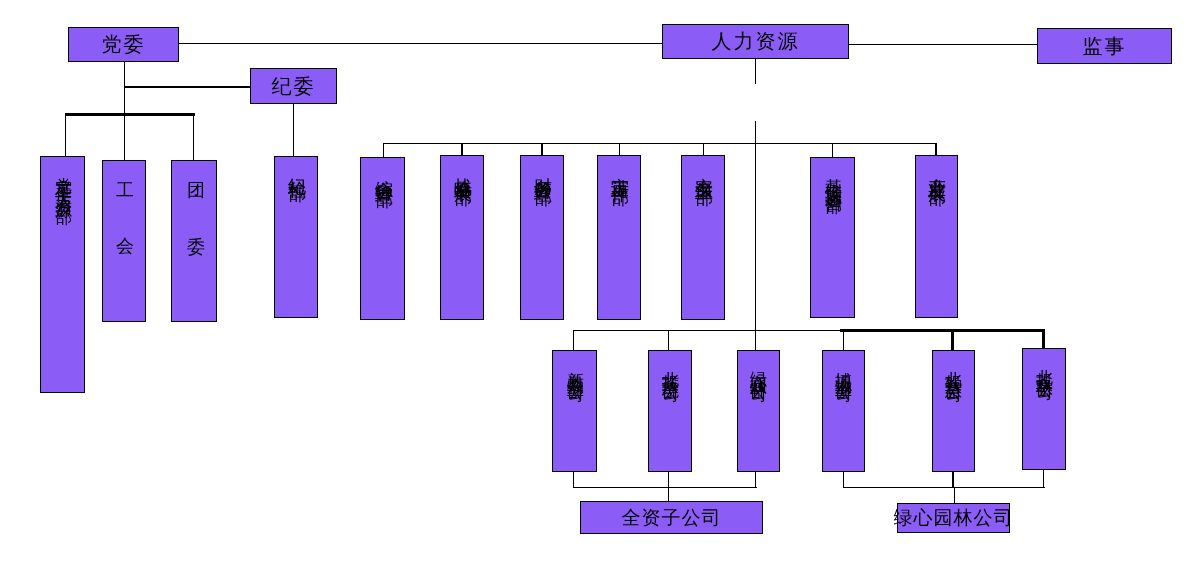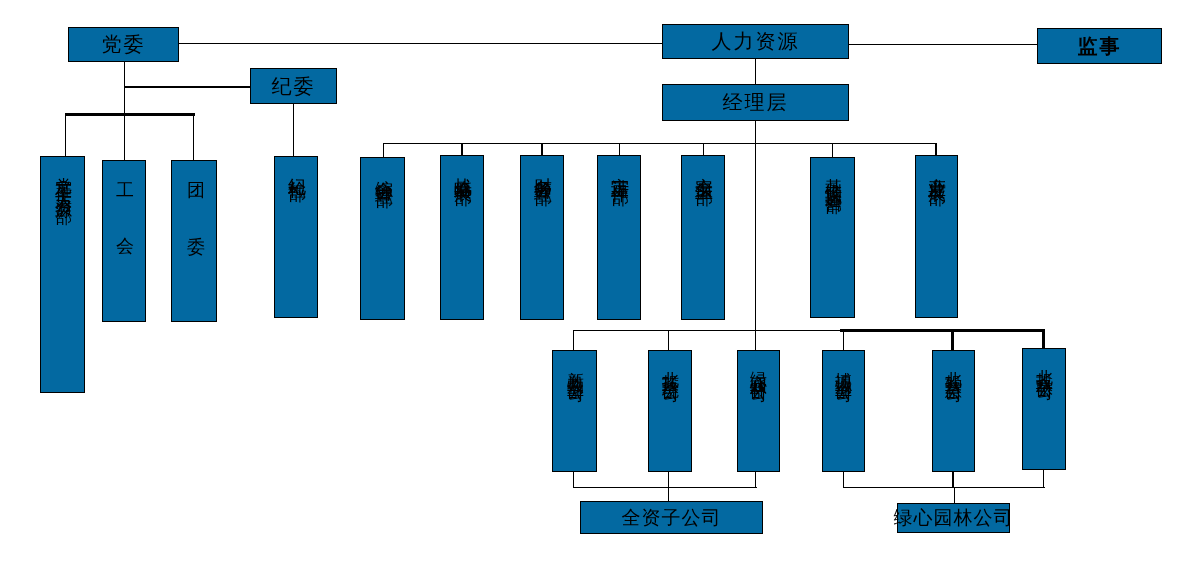--- a/index.html
+++ b/index.html
@@ -16,7 +16,7 @@
     position: absolute;
     box-sizing: border-box;
     border: 1.5px solid #000000;
-    background: #0369a1;
+    background: #8b5cf6;
     color: #000000;
   }
   .hbox {

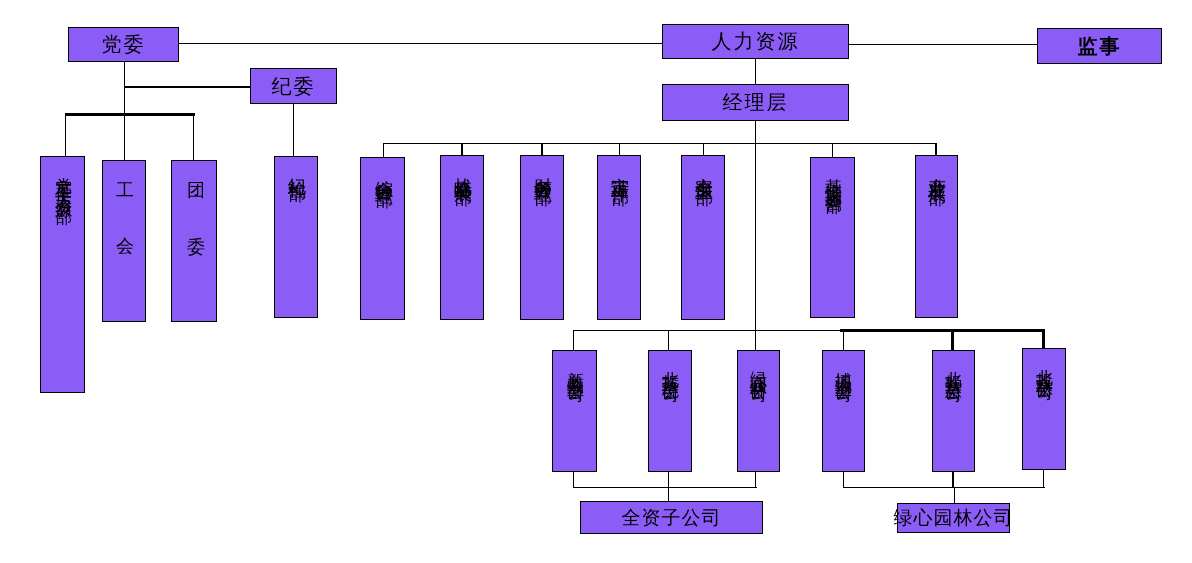--- a/index.html
+++ b/index.html
@@ -85,7 +85,7 @@
 
   <div class="node hbox" style="left:68px; top:27px; width:111px; height:35px;">党委</div>
   <div class="node hbox" style="left:662px; top:24px; width:187px; height:35px;">人力资源</div>
-  <div class="node hbox" style="left:1037px; top:28px; width:125px; height:36px;font-weight:bold;">监事</div>
+  <div class="node hbox" style="left:1037px; top:28px; width:135px; height:36px;">监事</div>
   <div class="node hbox" style="left:250px; top:68px; width:87px; height:36px;">纪委</div>
   <div class="node hbox" style="left:662px; top:84px; width:187px; height:37px;">经理层</div>
 

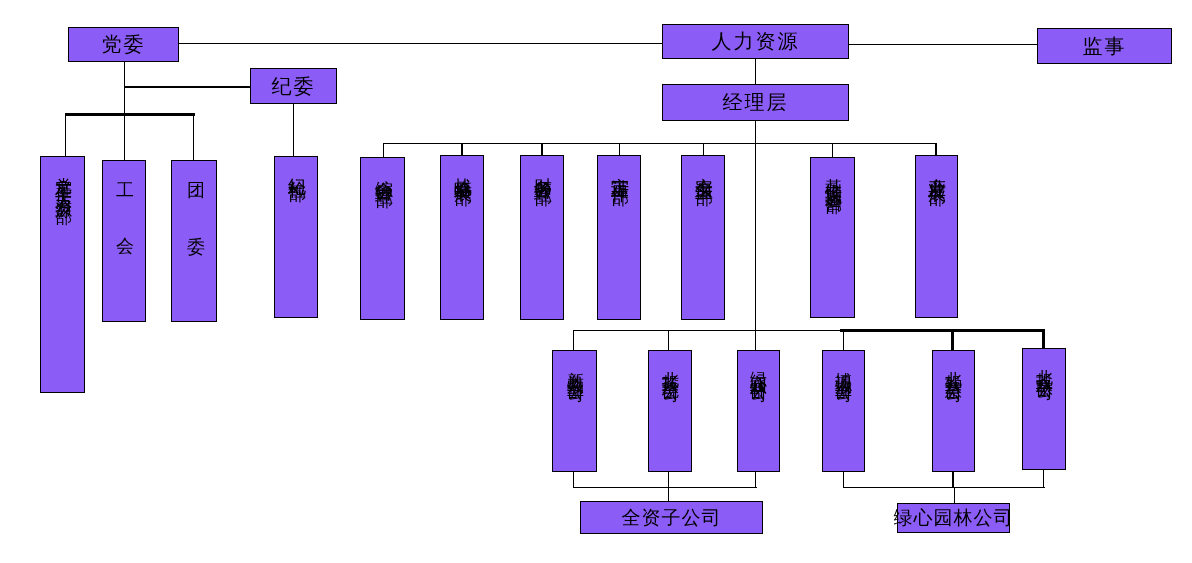--- a/index.html
+++ b/index.html
@@ -87,7 +87,6 @@
   <div class="node hbox" style="left:662px; top:24px; width:187px; height:35px;">人力资源</div>
   <div class="node hbox" style="left:1037px; top:28px; width:135px; height:36px;">监事</div>
   <div class="node hbox" style="left:250px; top:68px; width:87px; height:36px;">纪委</div>
-  <div class="node hbox" style="left:662px; top:84px; width:187px; height:37px;">经理层</div>
 
   <div class="node vbox tight" style="left:40px; top:156px; width:45px; height:237px;">党群工作（人力资源）部</div>
   <div class="node vbox spread" style="left:102px; top:160px; width:44px; height:162px;">工会</div>

